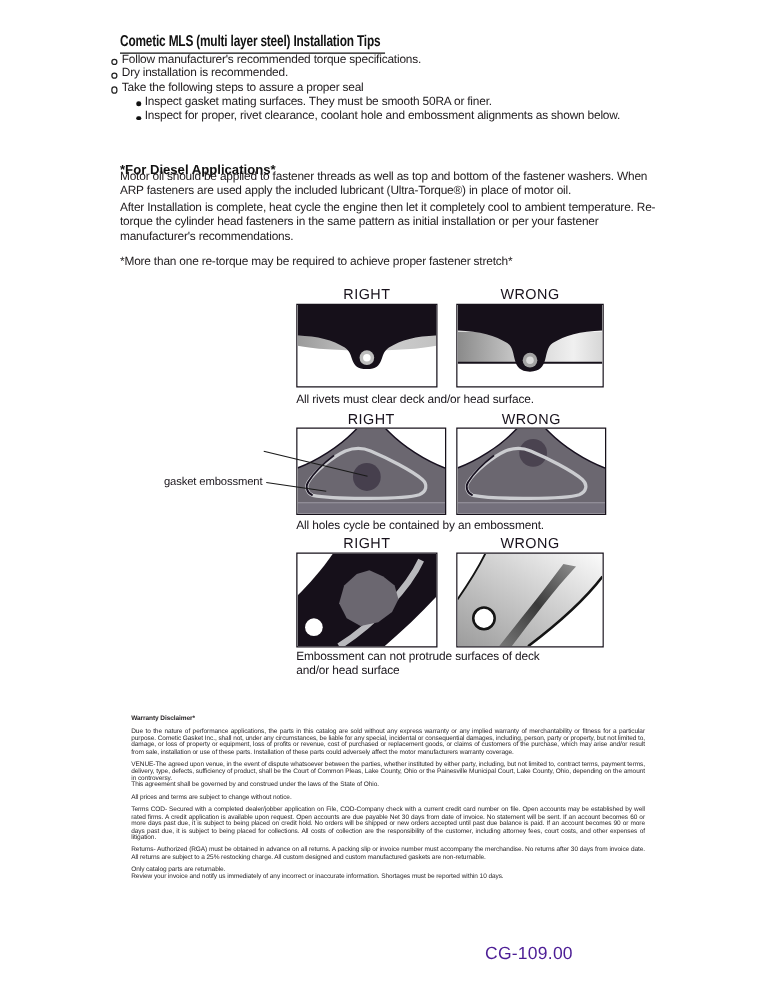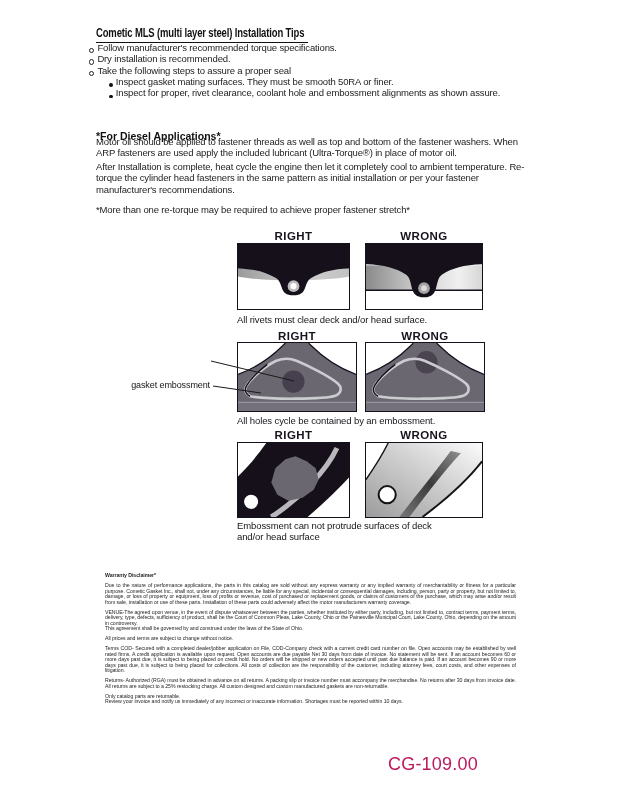--- a/index.html
+++ b/index.html
@@ -15,7 +15,7 @@
   
   .tips{left:89px;top:42px;width:460px;font-size:9.5px;letter-spacing:-.15px;}
   .tips ul{list-style:none;margin:0;padding:0;}
-  .tips li{display:flex;align-items:flex-end;gap:3px;line-height:11.3px;white-space:nowrap;}
+  .tips li{display:flex;align-items:center;gap:3px;line-height:11.3px;white-space:nowrap;}
   .m1{flex:none;width:3.4px;height:3.4px;border:1px solid #222;border-radius:50%;margin-top:3.2px;}
   .m2{flex:none;width:3.8px;height:3.8px;background:#111;border-radius:50%;margin-top:3.4px;}
   .subtips{margin-left:20px !important;}

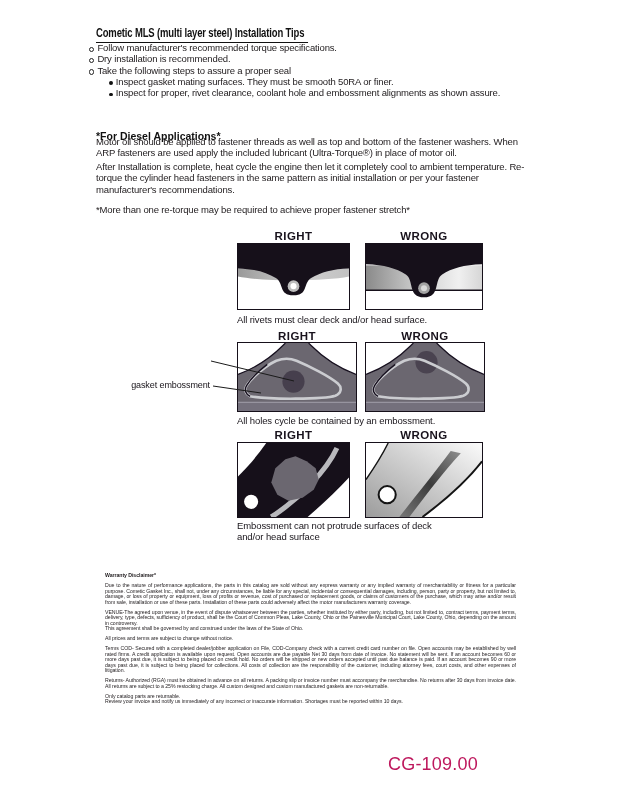--- a/index.html
+++ b/index.html
@@ -92,7 +92,7 @@
       </li>
       <li>
         <span class="m2"></span>
-        <span>Inspect for proper, rivet clearance, coolant hole and embossment alignments as shown assure.</span>
+        <span>Inspect for proper, rivet clearance, coolant hole and embossment alignments as shown below.</span>
       </li>
     </ul>
   </div>

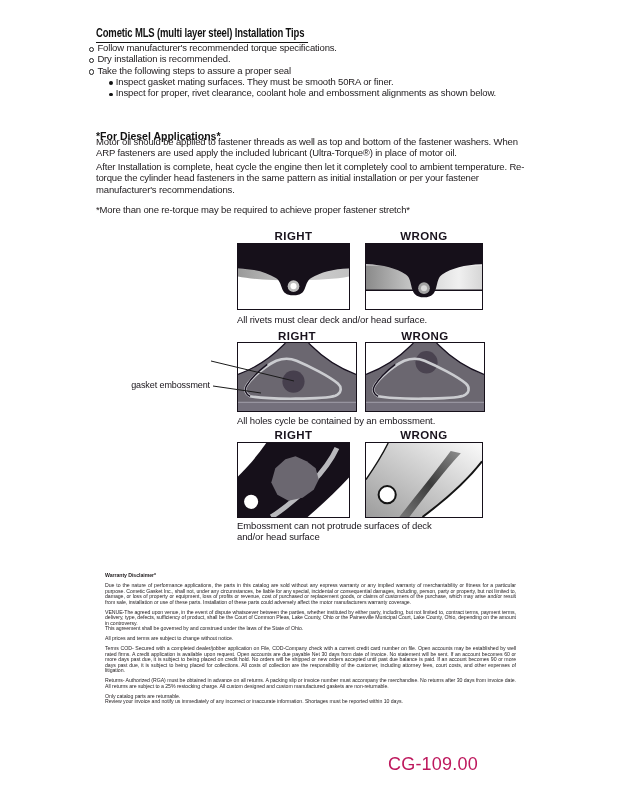--- a/index.html
+++ b/index.html
@@ -27,7 +27,7 @@
   .note{left:96px;top:204px;font-size:9.5px;letter-spacing:-.15px;white-space:nowrap;}
 
   
-  .dlabel{font-size:11.5px;font-weight:bold;color:#18121c;letter-spacing:.4px;text-align:center;}
+  .dlabel{font-size:11.5px;font-weight:normal;color:#18121c;letter-spacing:.4px;text-align:center;}
   .panel{box-sizing:border-box;border:1.6px solid #16101a;background:#fff;overflow:hidden;}
   .panel svg{display:block;width:100%;height:100%;}
   .cap{font-size:9.5px;letter-spacing:-.1px;color:#18141a;white-space:nowrap;}

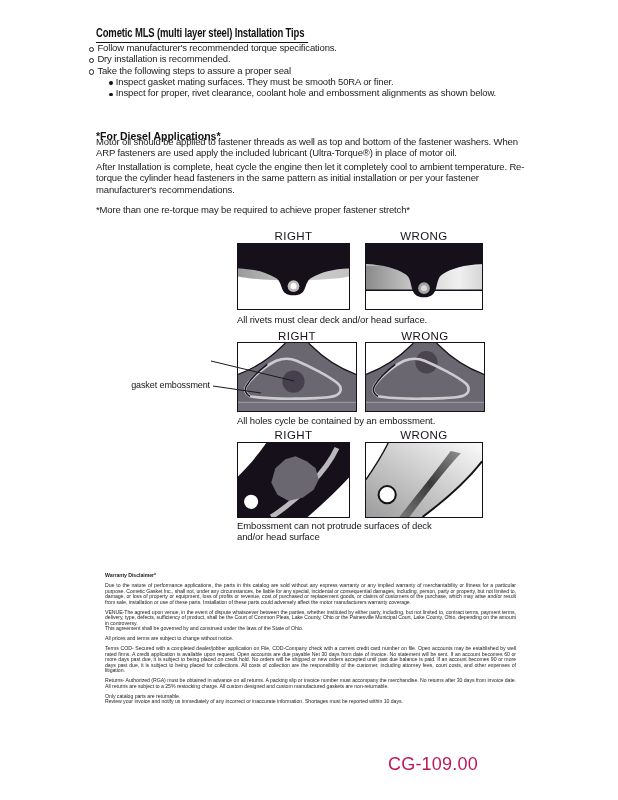--- a/index.html
+++ b/index.html
@@ -61,7 +61,7 @@
   .disc p{margin:0 0 4.6px 0;}
   .disc p.tight{margin:0;}
 
-  .pagenum{left:388px;top:754px;font-size:18px;color:#be185d;letter-spacing:.2px;}
+  .pagenum{left:388px;top:754px;font-size:14px;color:#4c1d95;letter-spacing:.2px;}
 </style>
 </head>
 <body>

